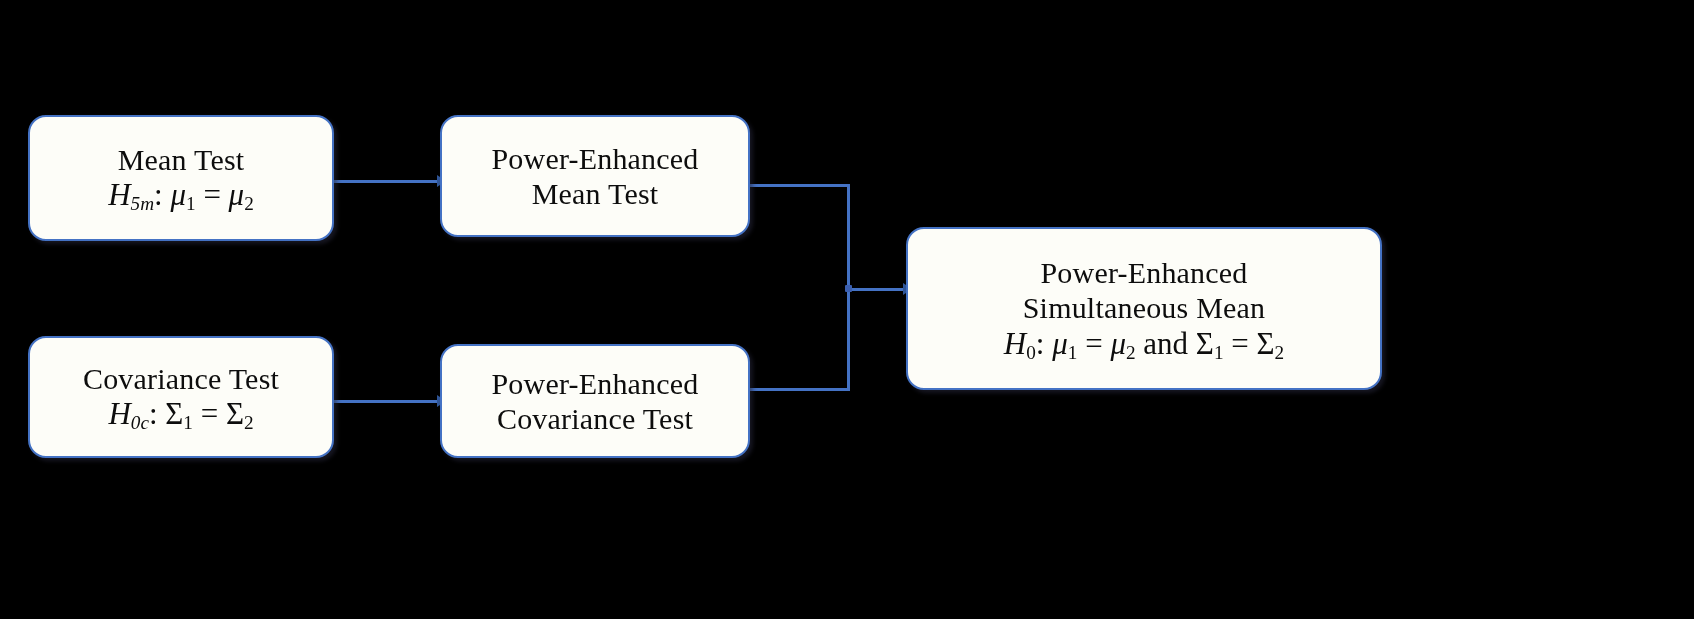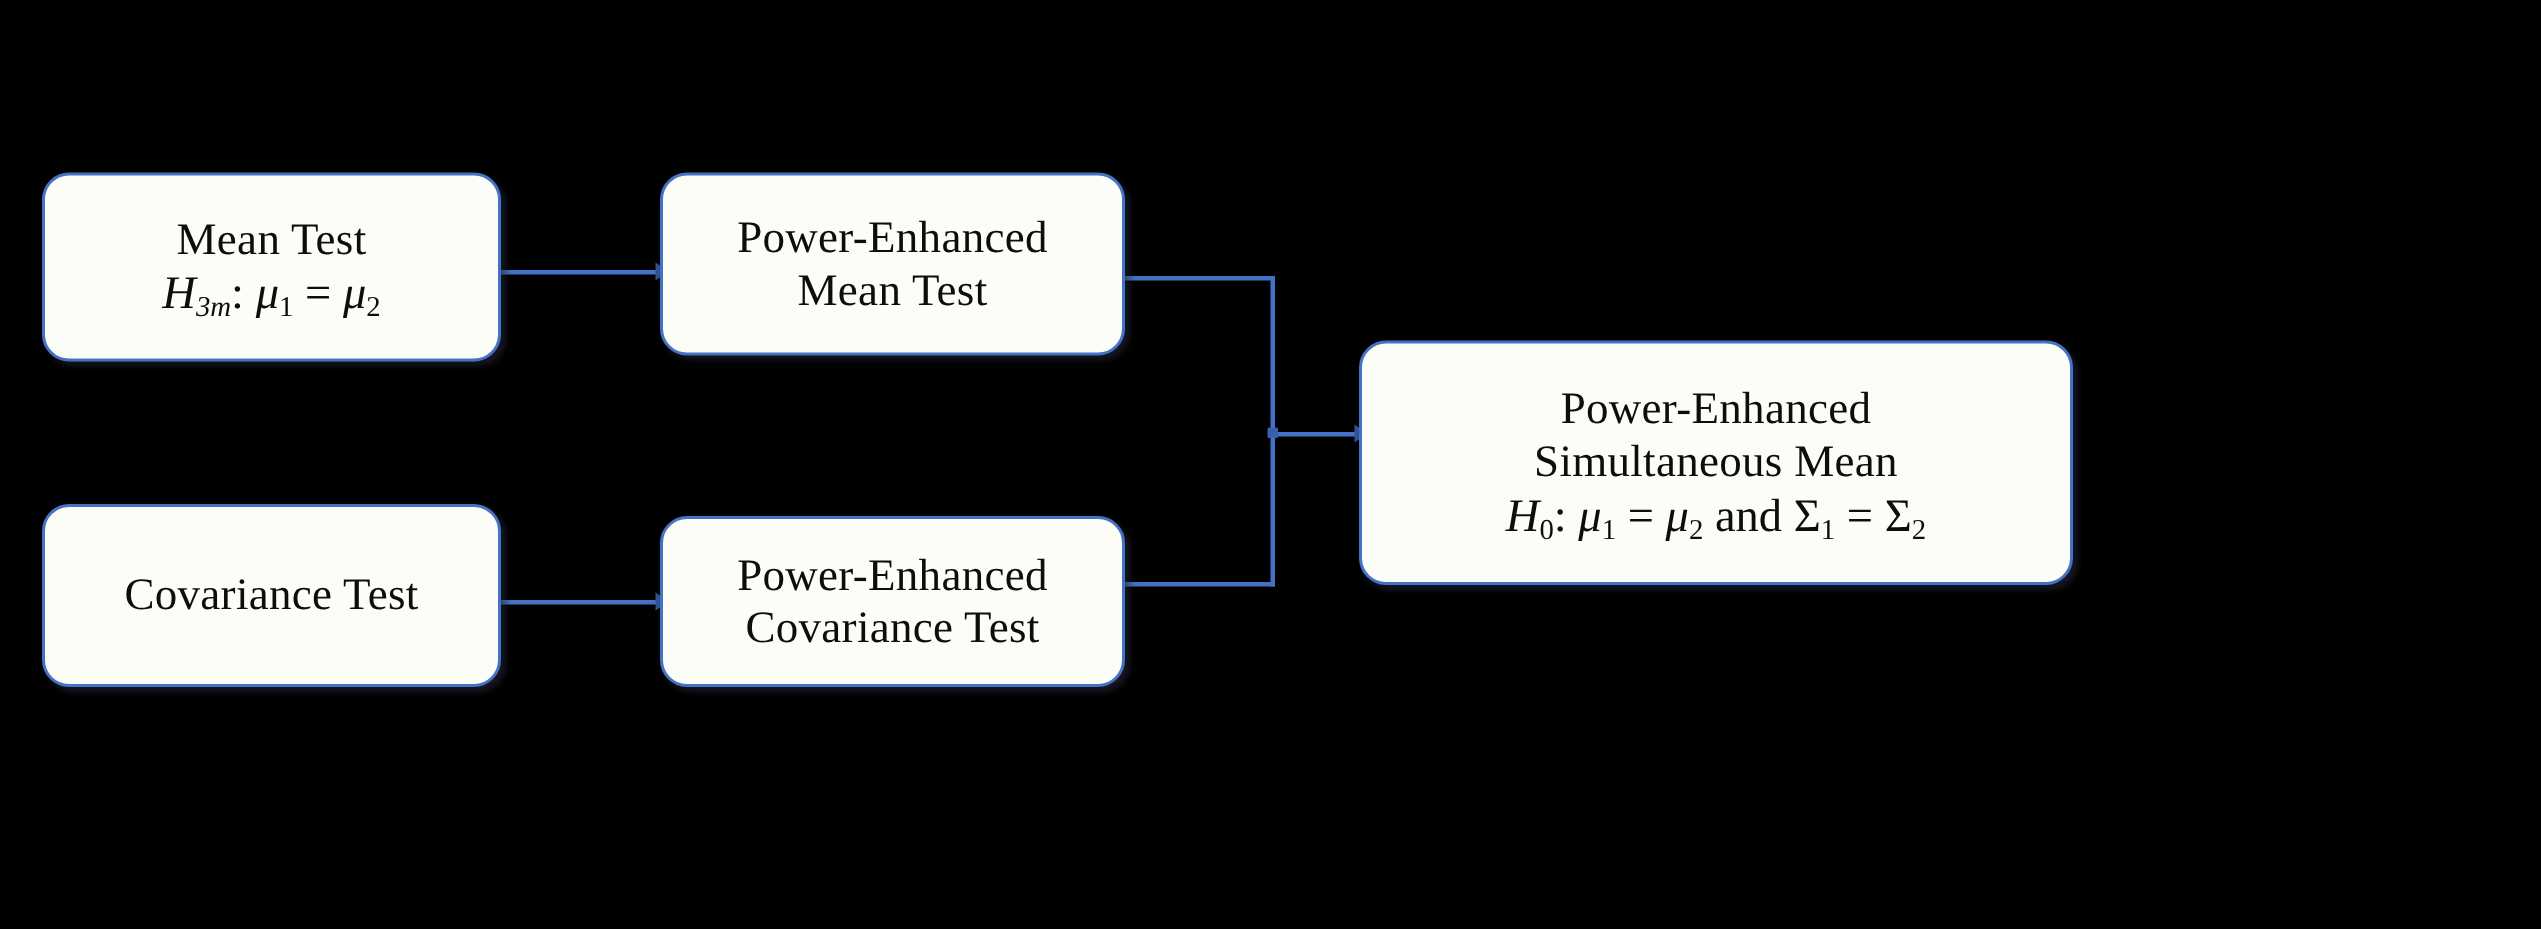--- a/index.html
+++ b/index.html
@@ -125,7 +125,7 @@
 
   <div class="node" id="box-mean">
     <span class="line txt">Mean Test</span>
-    <span class="line formula"><span class="mi">H</span><sub>3m</sub><span class="mup">:&nbsp;</span><span class="mi">μ</span><sub class="roman">1</sub><span class="mup">&nbsp;=&nbsp;</span><span class="mi">μ</span><sub class="roman">2</sub></span>
+    <span class="line formula"><span class="mi">H</span><sub>5m</sub><span class="mup">:&nbsp;</span><span class="mi">μ</span><sub class="roman">1</sub><span class="mup">&nbsp;=&nbsp;</span><span class="mi">μ</span><sub class="roman">2</sub></span>
   </div>
 
   <div class="node" id="box-cov">

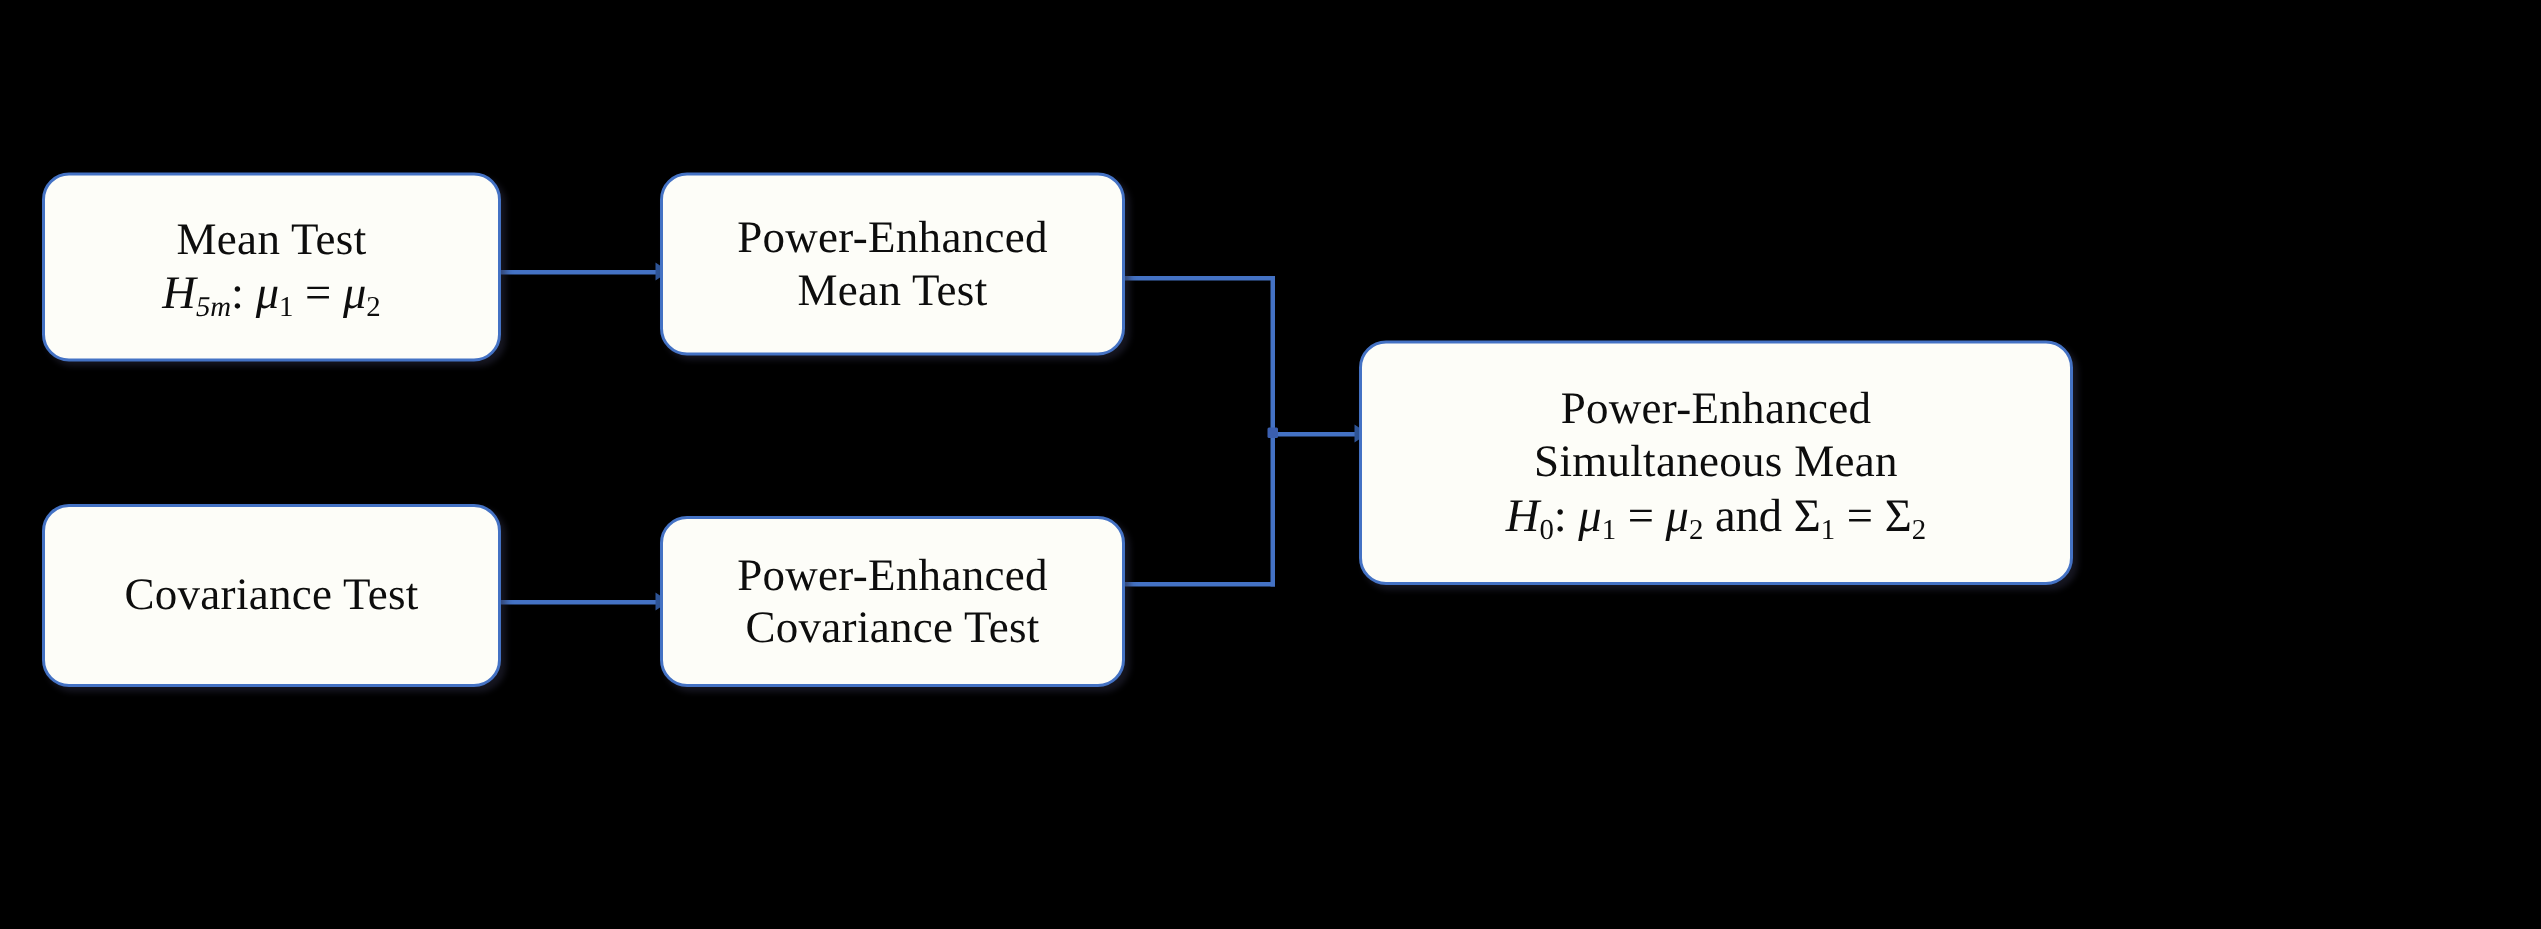--- a/index.html
+++ b/index.html
@@ -130,6 +130,7 @@
 
   <div class="node" id="box-cov">
     <span class="line txt">Covariance Test</span>
+    <span class="line formula"><span class="mi">H</span><sub>0c</sub><span class="mup">:&nbsp;</span><span class="mup">Σ</span><sub class="roman">1</sub><span class="mup">&nbsp;=&nbsp;</span><span class="mup">Σ</span><sub class="roman">2</sub></span>
   </div>
 
   <div class="node" id="box-pe-mean">

